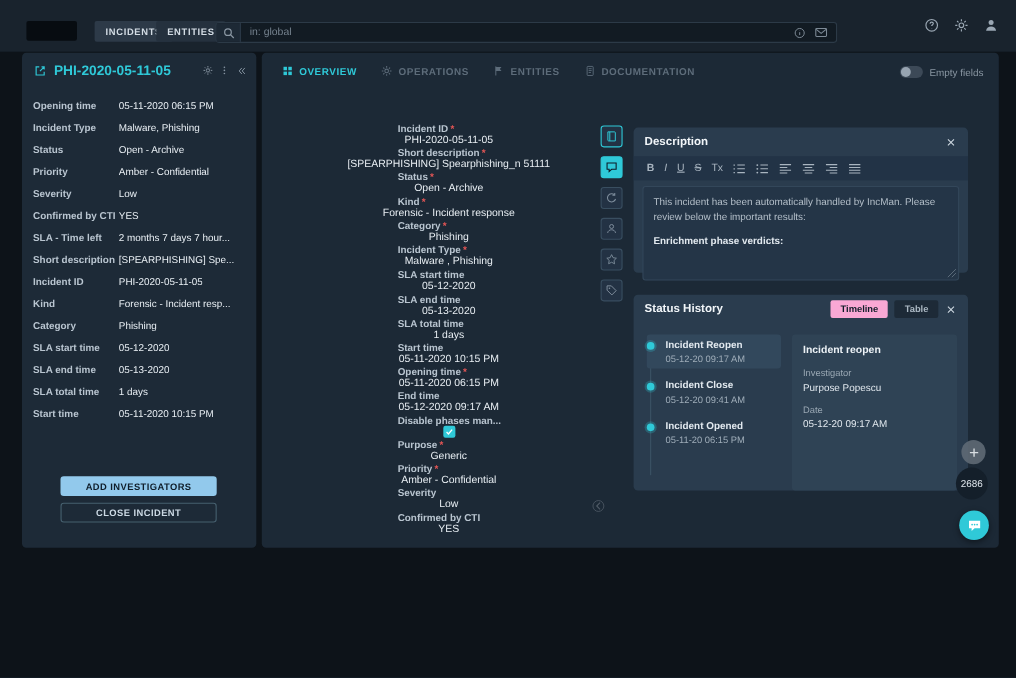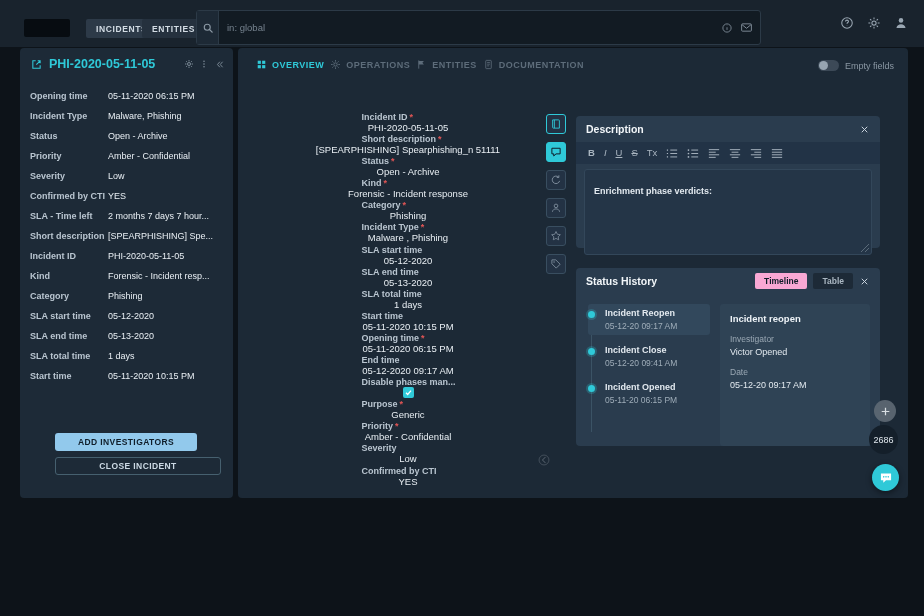--- a/index.html
+++ b/index.html
@@ -21,7 +21,7 @@
   .nav-btn.active { background:#2d3a48; }
   #btn-incidents { left:86px; }
   #btn-entities { left:142px; }
-  .searchbar { position:absolute; left:196px; top:10px; width:565px; height:35px;
+  .searchbar { position:absolute; left:196px; top:20px; width:565px; height:19px;
     background:#121b23; border:1px solid #2c3a47; border-radius:3px; display:flex; align-items:center; }
   .search-seg { width:22px; height:100%; display:flex; align-items:center; justify-content:center;
     background:#1d2935; color:#8b98a4; border-right:1px solid #2c3a47; }

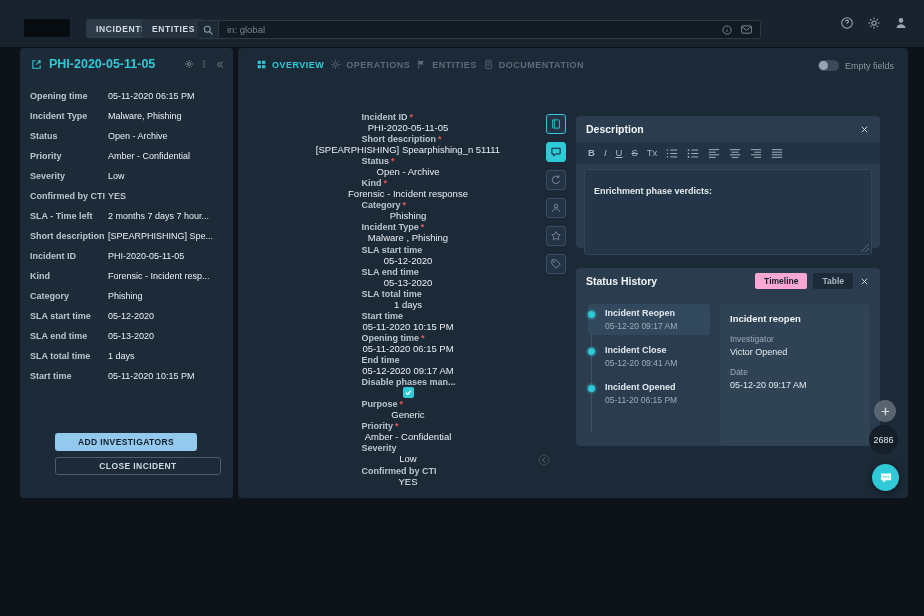--- a/index.html
+++ b/index.html
@@ -54,7 +54,7 @@
   
   .main-card { position:absolute; left:238px; top:48px; width:670px; height:450px;
     background:#1c2936; border-radius:4px; }
-  .tabs { position:absolute; left:18px; top:11px; display:flex; gap:6px; align-items:center; }
+  .tabs { position:absolute; left:18px; top:11px; display:flex; gap:22px; align-items:center; }
   .tab { display:flex; gap:5px; align-items:center; font-size:9px; font-weight:bold;
     letter-spacing:.5px; color:#5d6c7a; cursor:pointer; }
   .tab.active { color:#2fc9d8; }

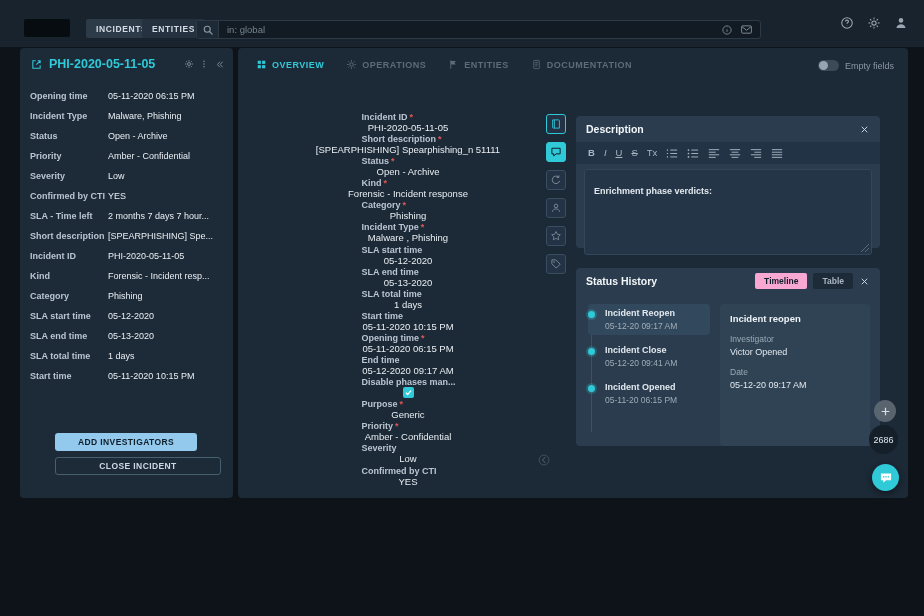--- a/index.html
+++ b/index.html
@@ -550,6 +550,7 @@
       </span>
     </div>
     <div class="dbody">
+      <div>This incident has been automatically handled by IncMan. Please review below the important results:</div>
       <div class="dbold">Enrichment phase verdicts:</div>
       <span class="resize-handle"></span>
     </div>

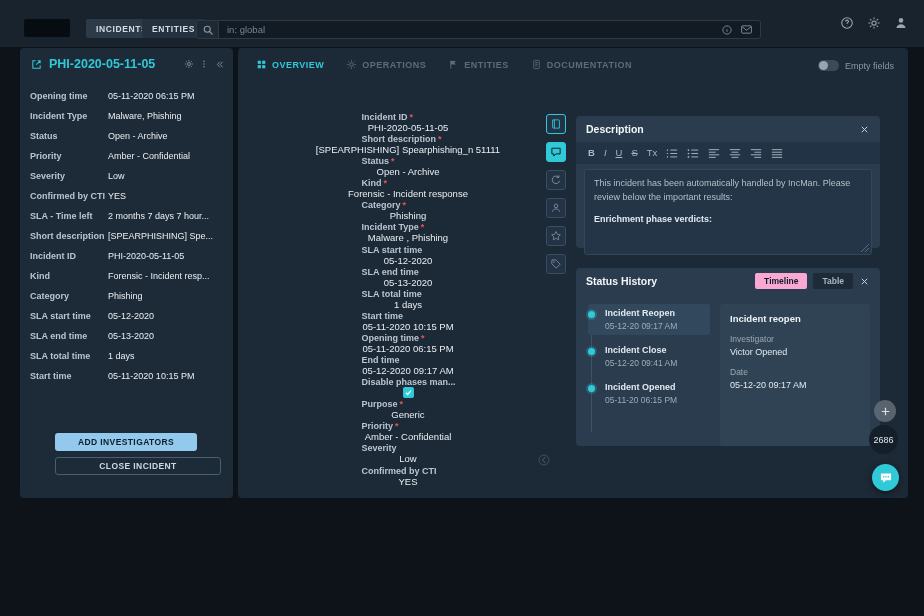--- a/index.html
+++ b/index.html
@@ -592,7 +592,7 @@
       <div class="detail">
         <div class="dtitle">Incident reopen</div>
         <div class="dlab">Investigator</div>
-        <div class="dval">Victor Opened</div>
+        <div class="dval">Purpose Popescu</div>
         <div class="dlab">Date</div>
         <div class="dval">05-12-20 09:17 AM</div>
       </div>

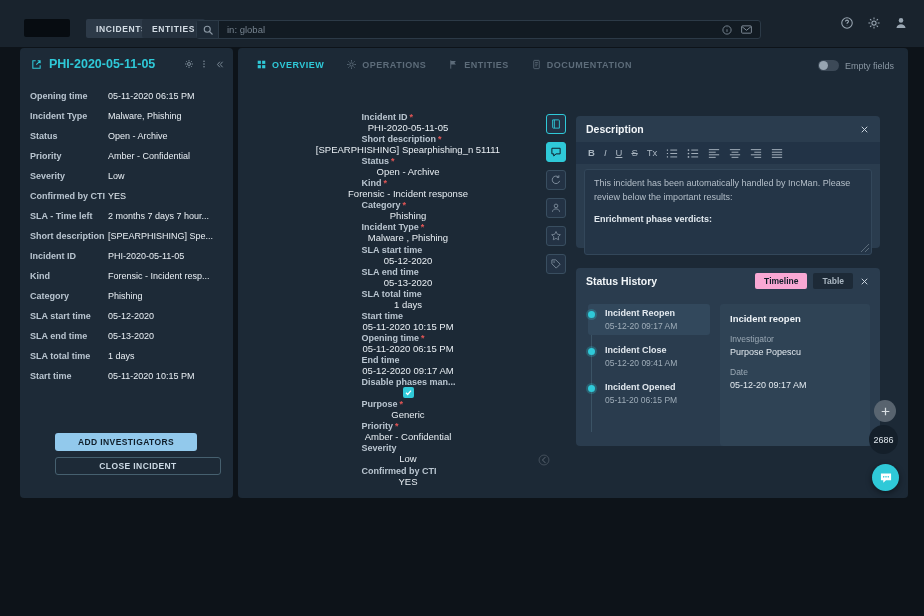--- a/index.html
+++ b/index.html
@@ -47,7 +47,7 @@
   .btn-add { position:absolute; left:35px; top:385px; width:142px; height:18px;
     background:#92c9ec; color:#0f1d29; border:none; border-radius:3px;
     font-family:inherit; font-size:8.5px; font-weight:bold; letter-spacing:.4px; cursor:pointer; }
-  .btn-closeinc { position:absolute; left:35px; top:409px; width:166px; height:18px;
+  .btn-closeinc { position:absolute; left:35px; top:409px; width:142px; height:18px;
     background:transparent; color:#ccd9e4; border:1px solid #46606f; border-radius:3px;
     font-family:inherit; font-size:8.5px; font-weight:bold; letter-spacing:.4px; cursor:pointer; }
 

